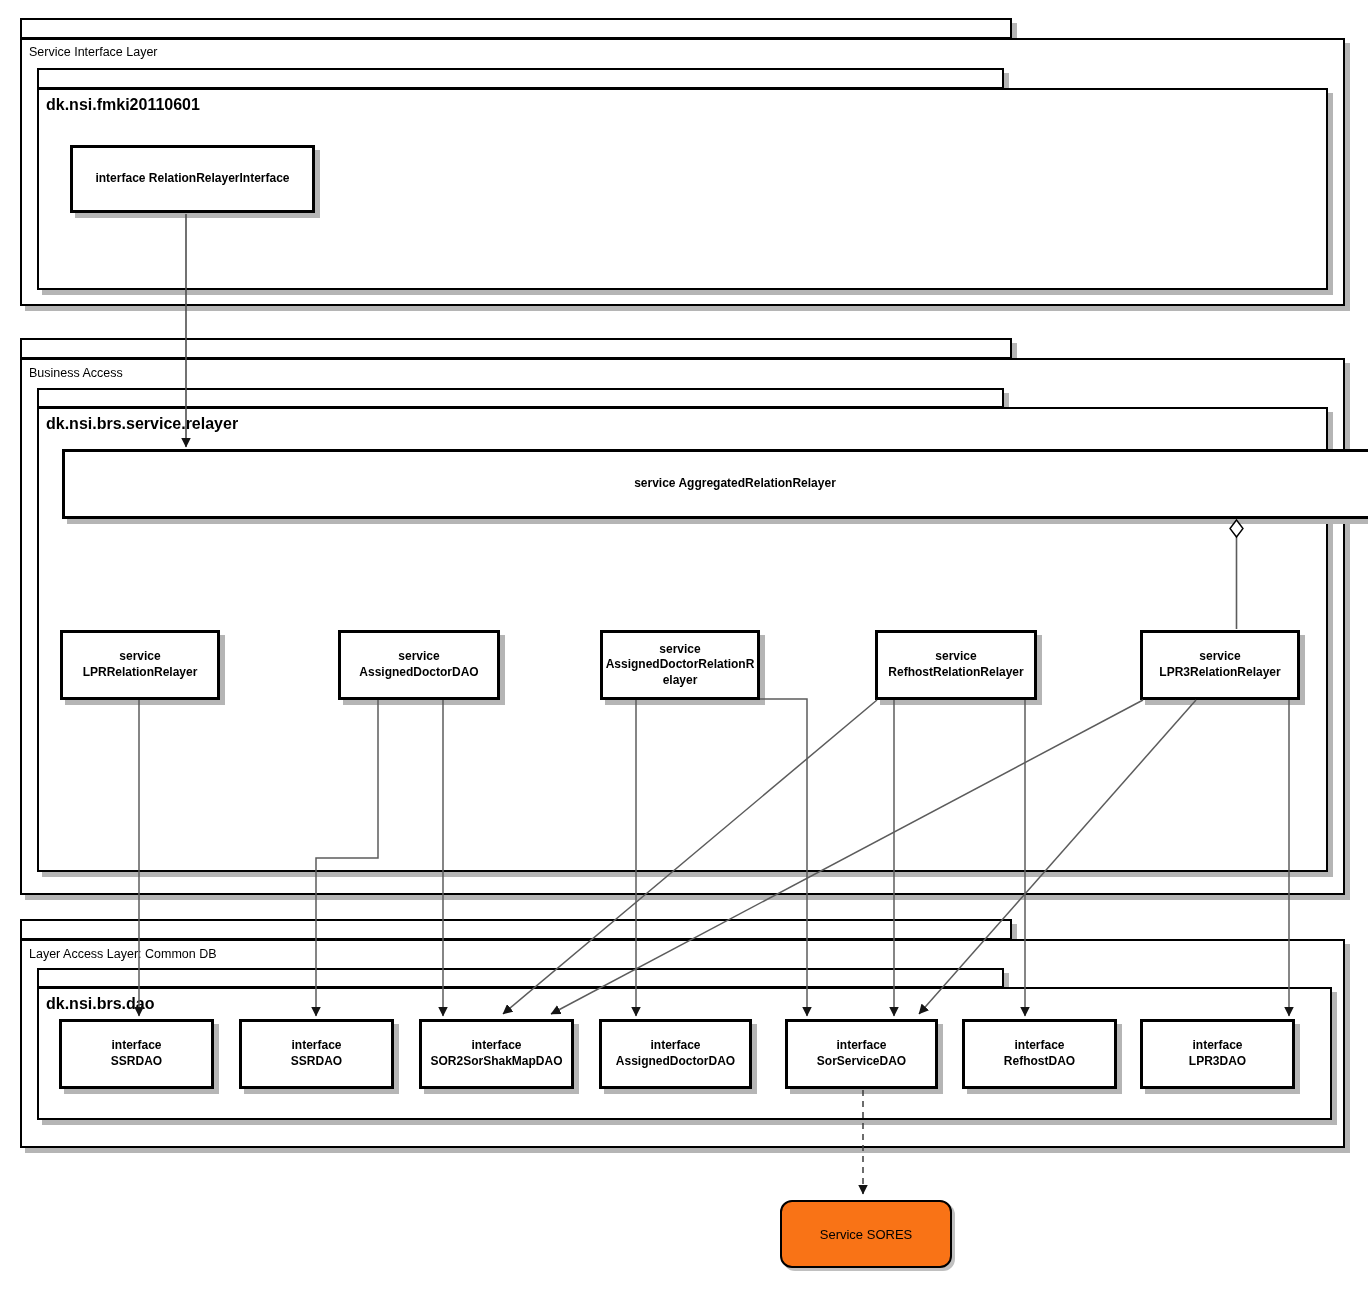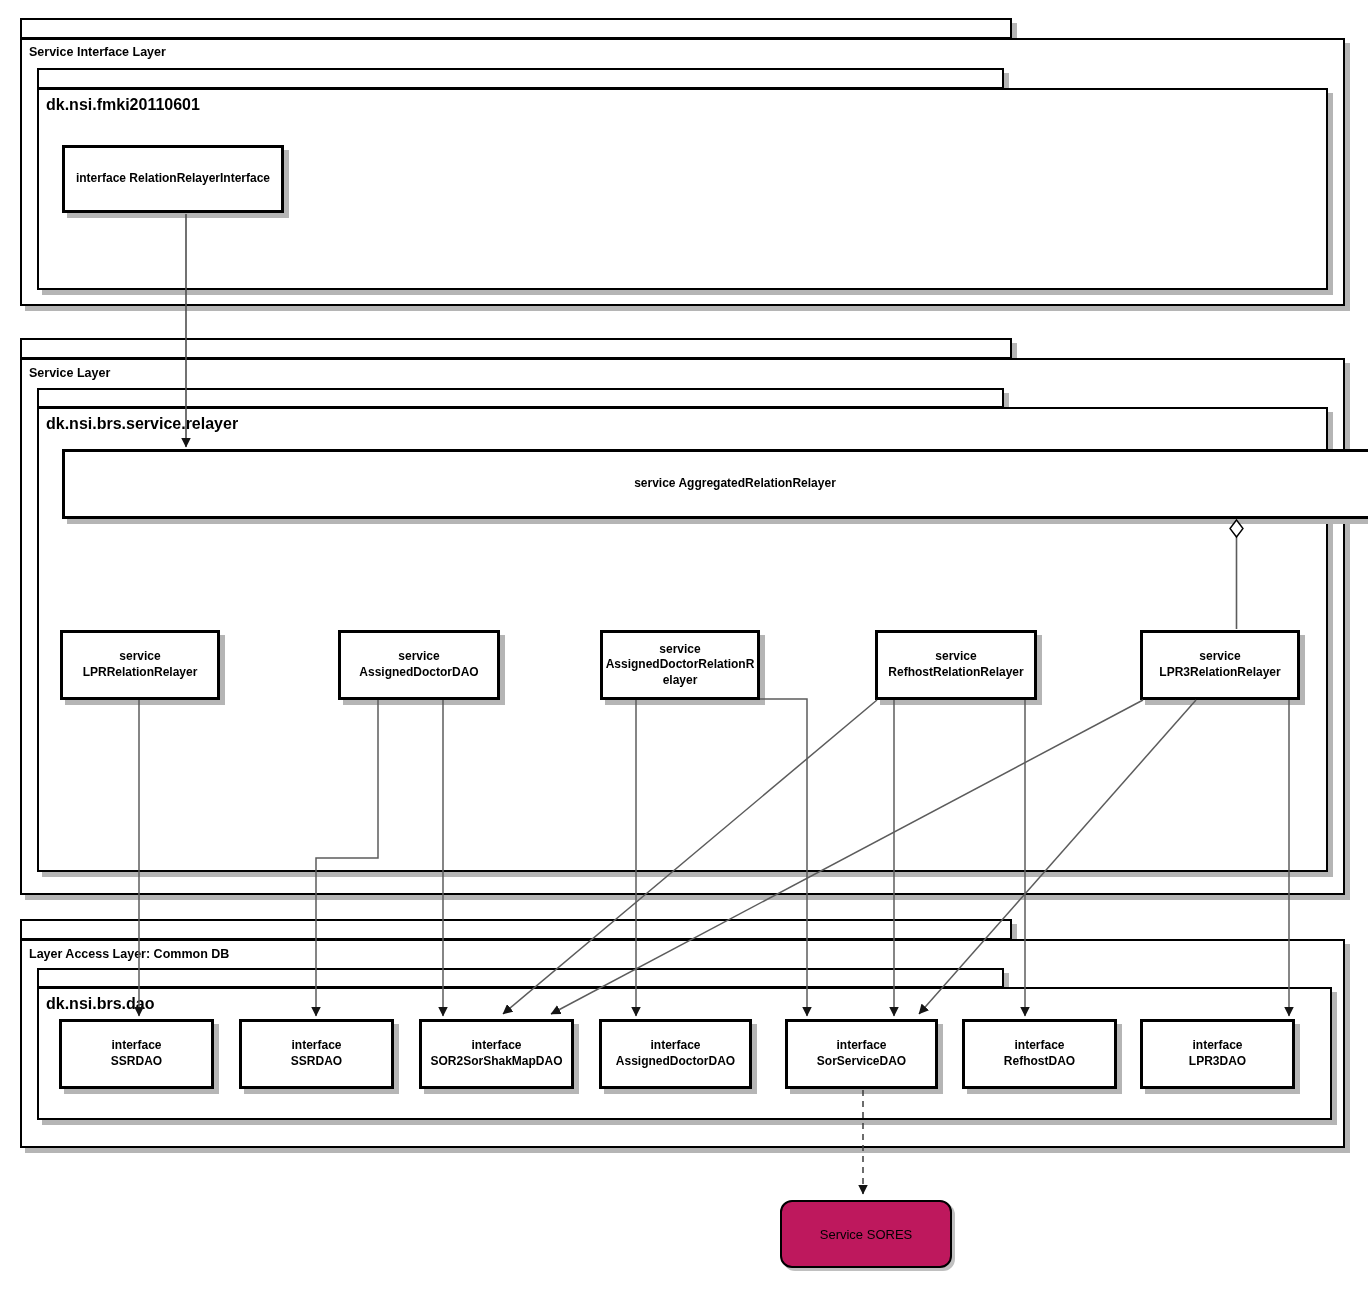--- a/index.html
+++ b/index.html
@@ -16,7 +16,7 @@
     box-shadow:5px 5px 0 #b5b5b5;box-sizing:border-box;
   }
   .layer-title{
-    position:absolute;font-weight:bold;font-size:12.5px;white-space:nowrap;z-index:3;
+    position:absolute;font-weight:normal;font-size:12.5px;white-space:nowrap;z-index:3;
   }
   .pkg-title{
     position:absolute;font-weight:bold;font-size:16px;white-space:nowrap;z-index:3;

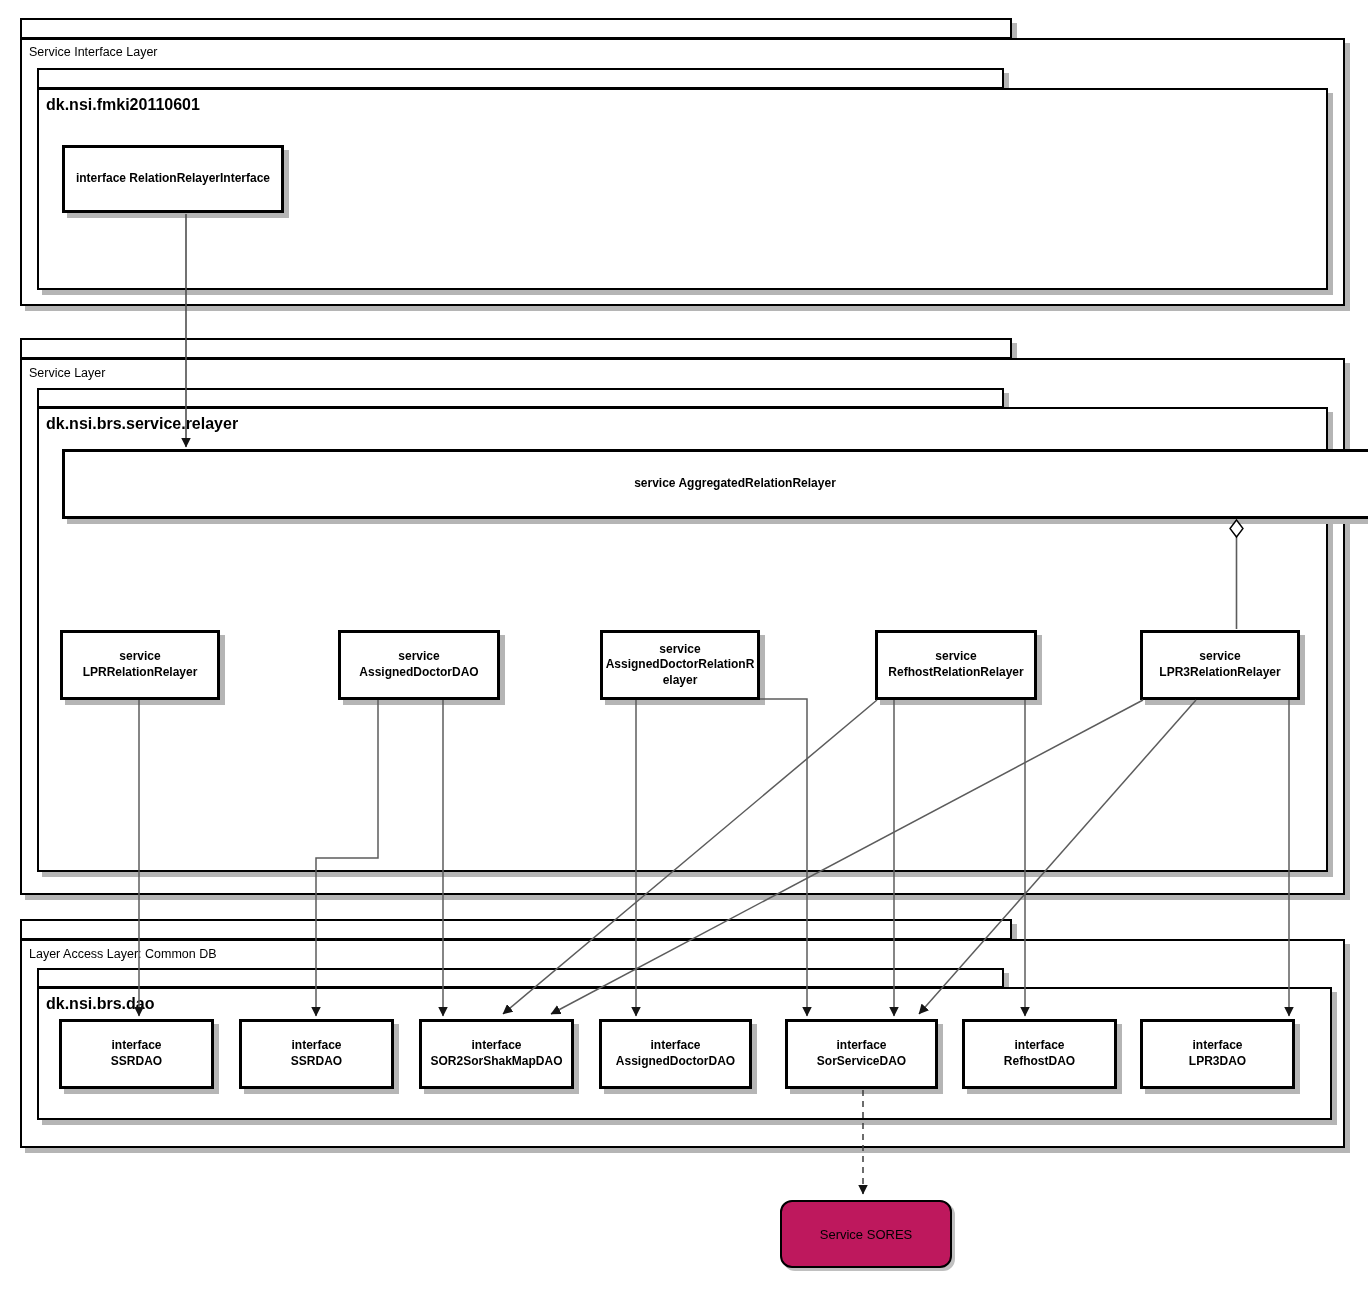--- a/index.html
+++ b/index.html
@@ -50,7 +50,7 @@
   <div class="pkg-body" style="left:37px;top:88px;width:1291px;height:202px"></div>
   <div class="pkg-title" style="left:46px;top:96px">dk.nsi.fmki20110601</div>
 
-  <div class="node" style="left:62px;top:145px;width:222px;height:68px">
+  <div class="node" style="left:70px;top:145px;width:245px;height:68px">
     <span>interface RelationRelayerInterface</span>
   </div>
 

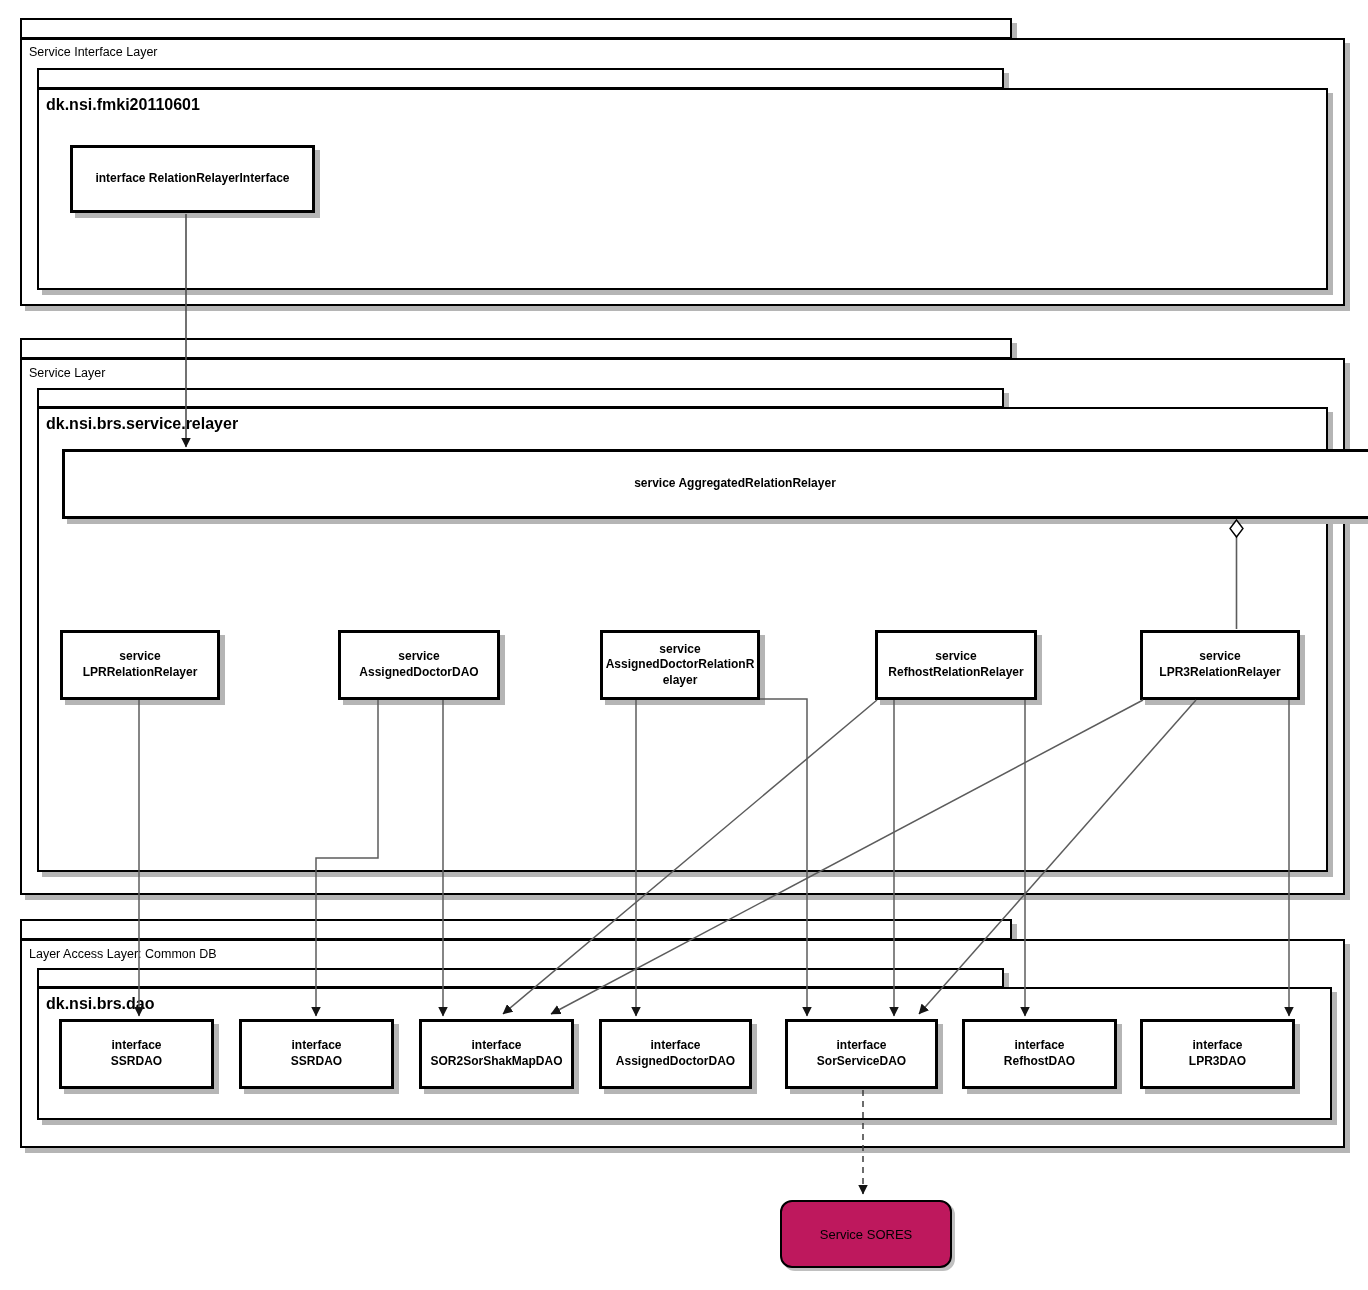--- a/index.html
+++ b/index.html
@@ -56,7 +56,7 @@
 
   <div class="tab" style="left:20px;top:338px;width:992px;height:21px"></div>
   <div class="pkg-body" style="left:20px;top:358px;width:1325px;height:537px"></div>
-  <div class="layer-title" style="left:29px;top:366px">Service Layer</div>
+  <div class="layer-title" style="left:29px;top:366px">Business Access</div>
 
   <div class="tab" style="left:37px;top:388px;width:967px;height:20px"></div>
   <div class="pkg-body" style="left:37px;top:407px;width:1291px;height:465px"></div>

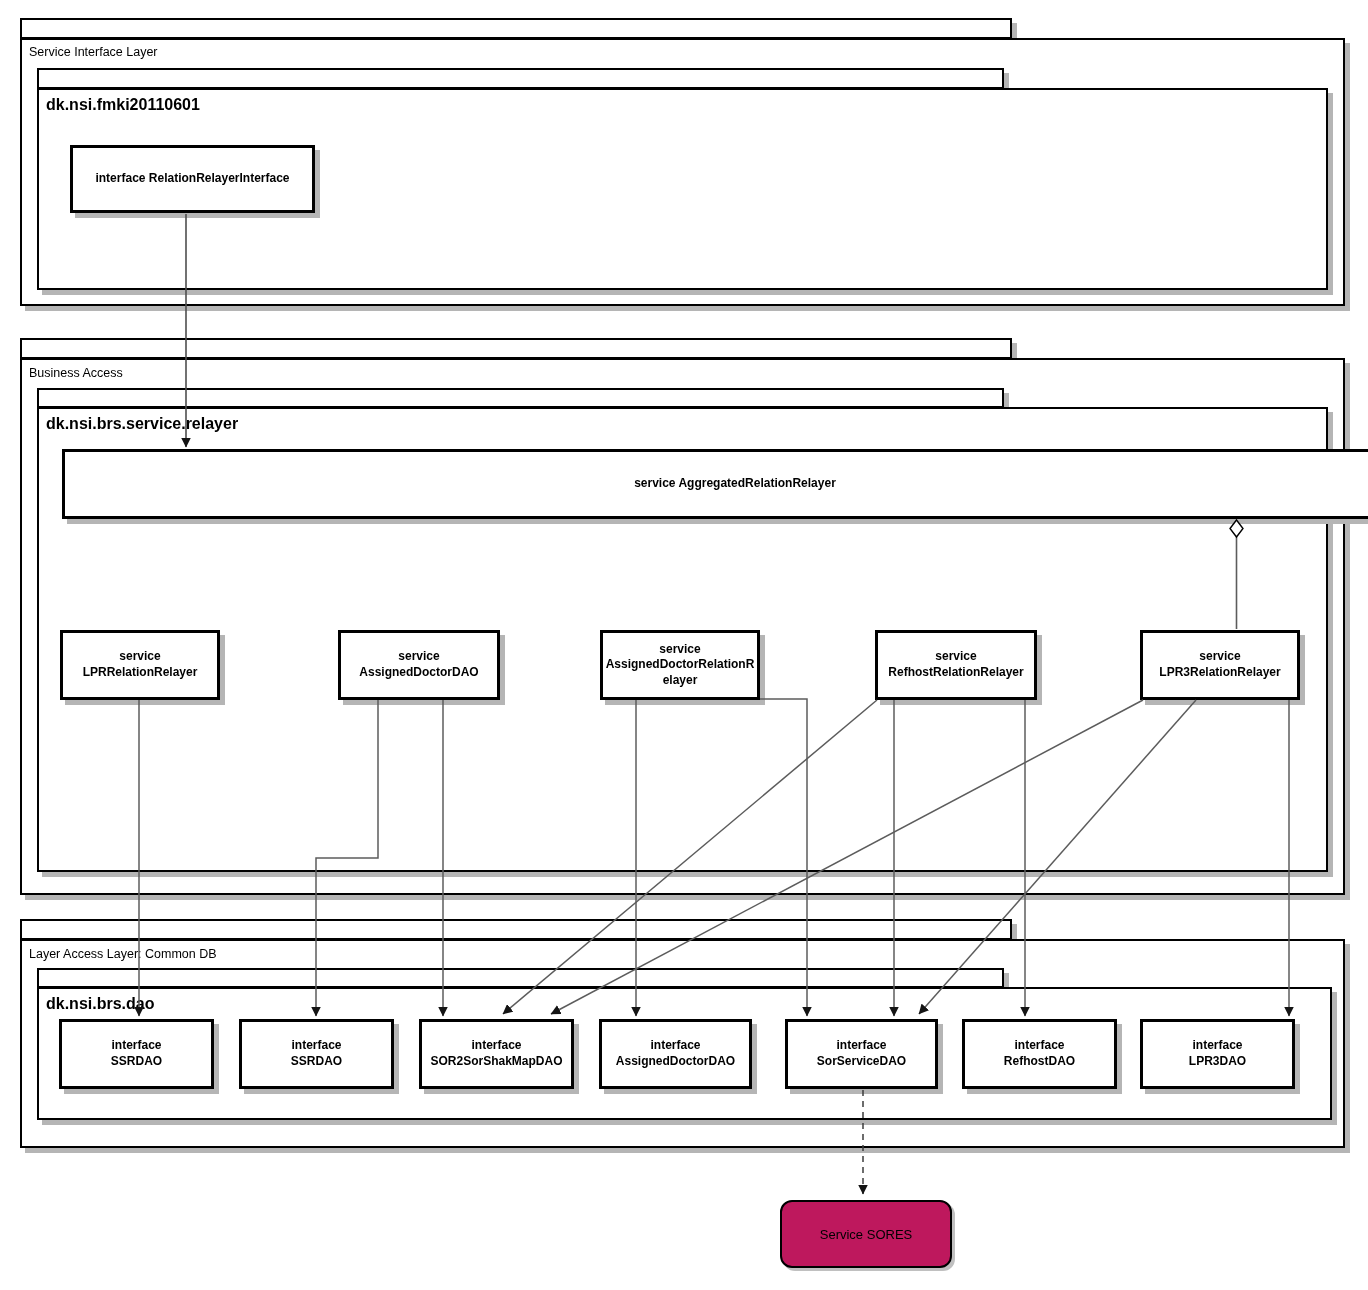--- a/index.html
+++ b/index.html
@@ -124,7 +124,7 @@
     <span class="wrap-any">LPR3DAO</span>
   </div>
 
-  <div class="external" id="sores-box" style="left: 780px; top: 1200px; width: 172px; height: 68px; background: #be185d;">
+  <div class="external" id="sores-box" style="left: 780px; top: 1200px; width: 172px; height: 68px; background: #f97316;">
     <span>Service SORES</span>
   </div>
 

